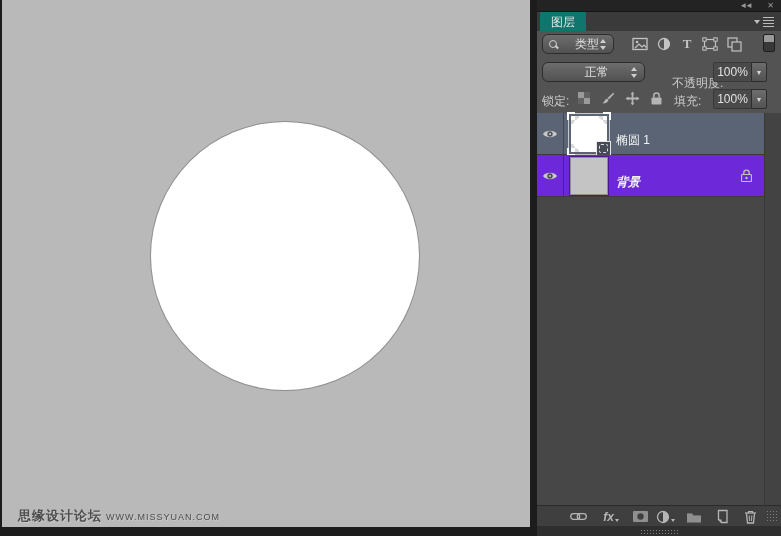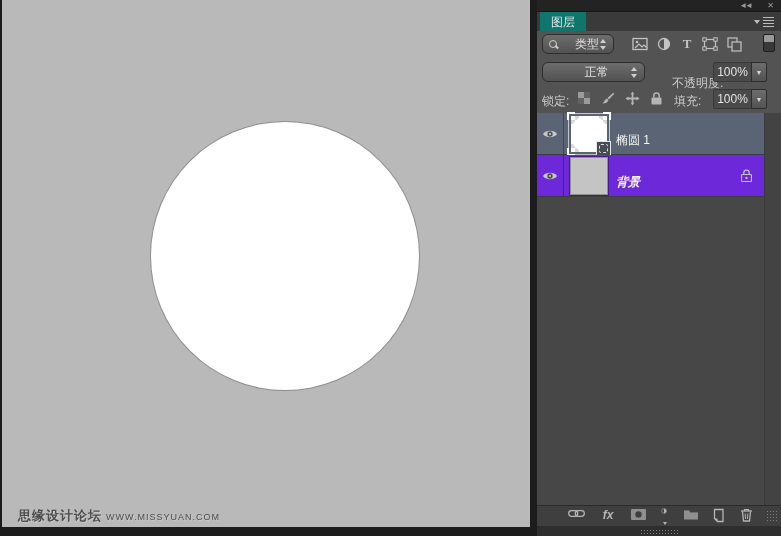--- a/index.html
+++ b/index.html
@@ -98,7 +98,7 @@
   .bottom-toolbar { position:absolute; left:0; top:505px; width:100%; height:21px; background:#3f3f3f;
     border-top:1px solid #2a2a2a; }
   .bt-icon { position:absolute; top:2px; width:22px; height:17px; display:flex; align-items:center;
-    justify-content:flex-start; color:#b5b5b5;flex-direction:column; }
+    justify-content:flex-end; color:#b5b5b5; }
   .fx-label { font-size:12px; font-style:italic; font-weight:bold; color:#b5b5b5; }
   .mini-tri { width:0; height:0; border-left:2.5px solid transparent; border-right:2.5px solid transparent;
     border-top:3px solid #b5b5b5; margin:8px 0 0 1px; }

